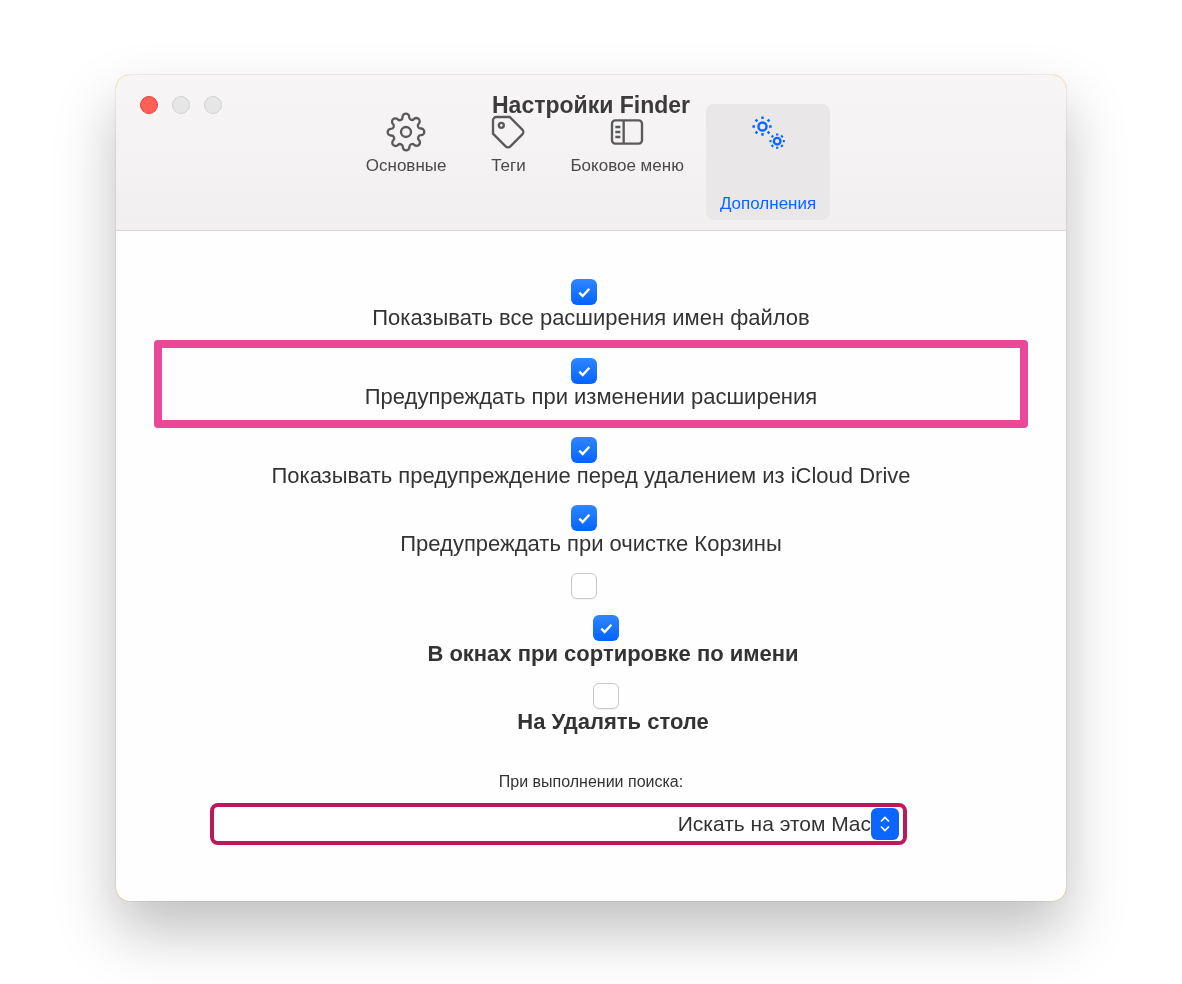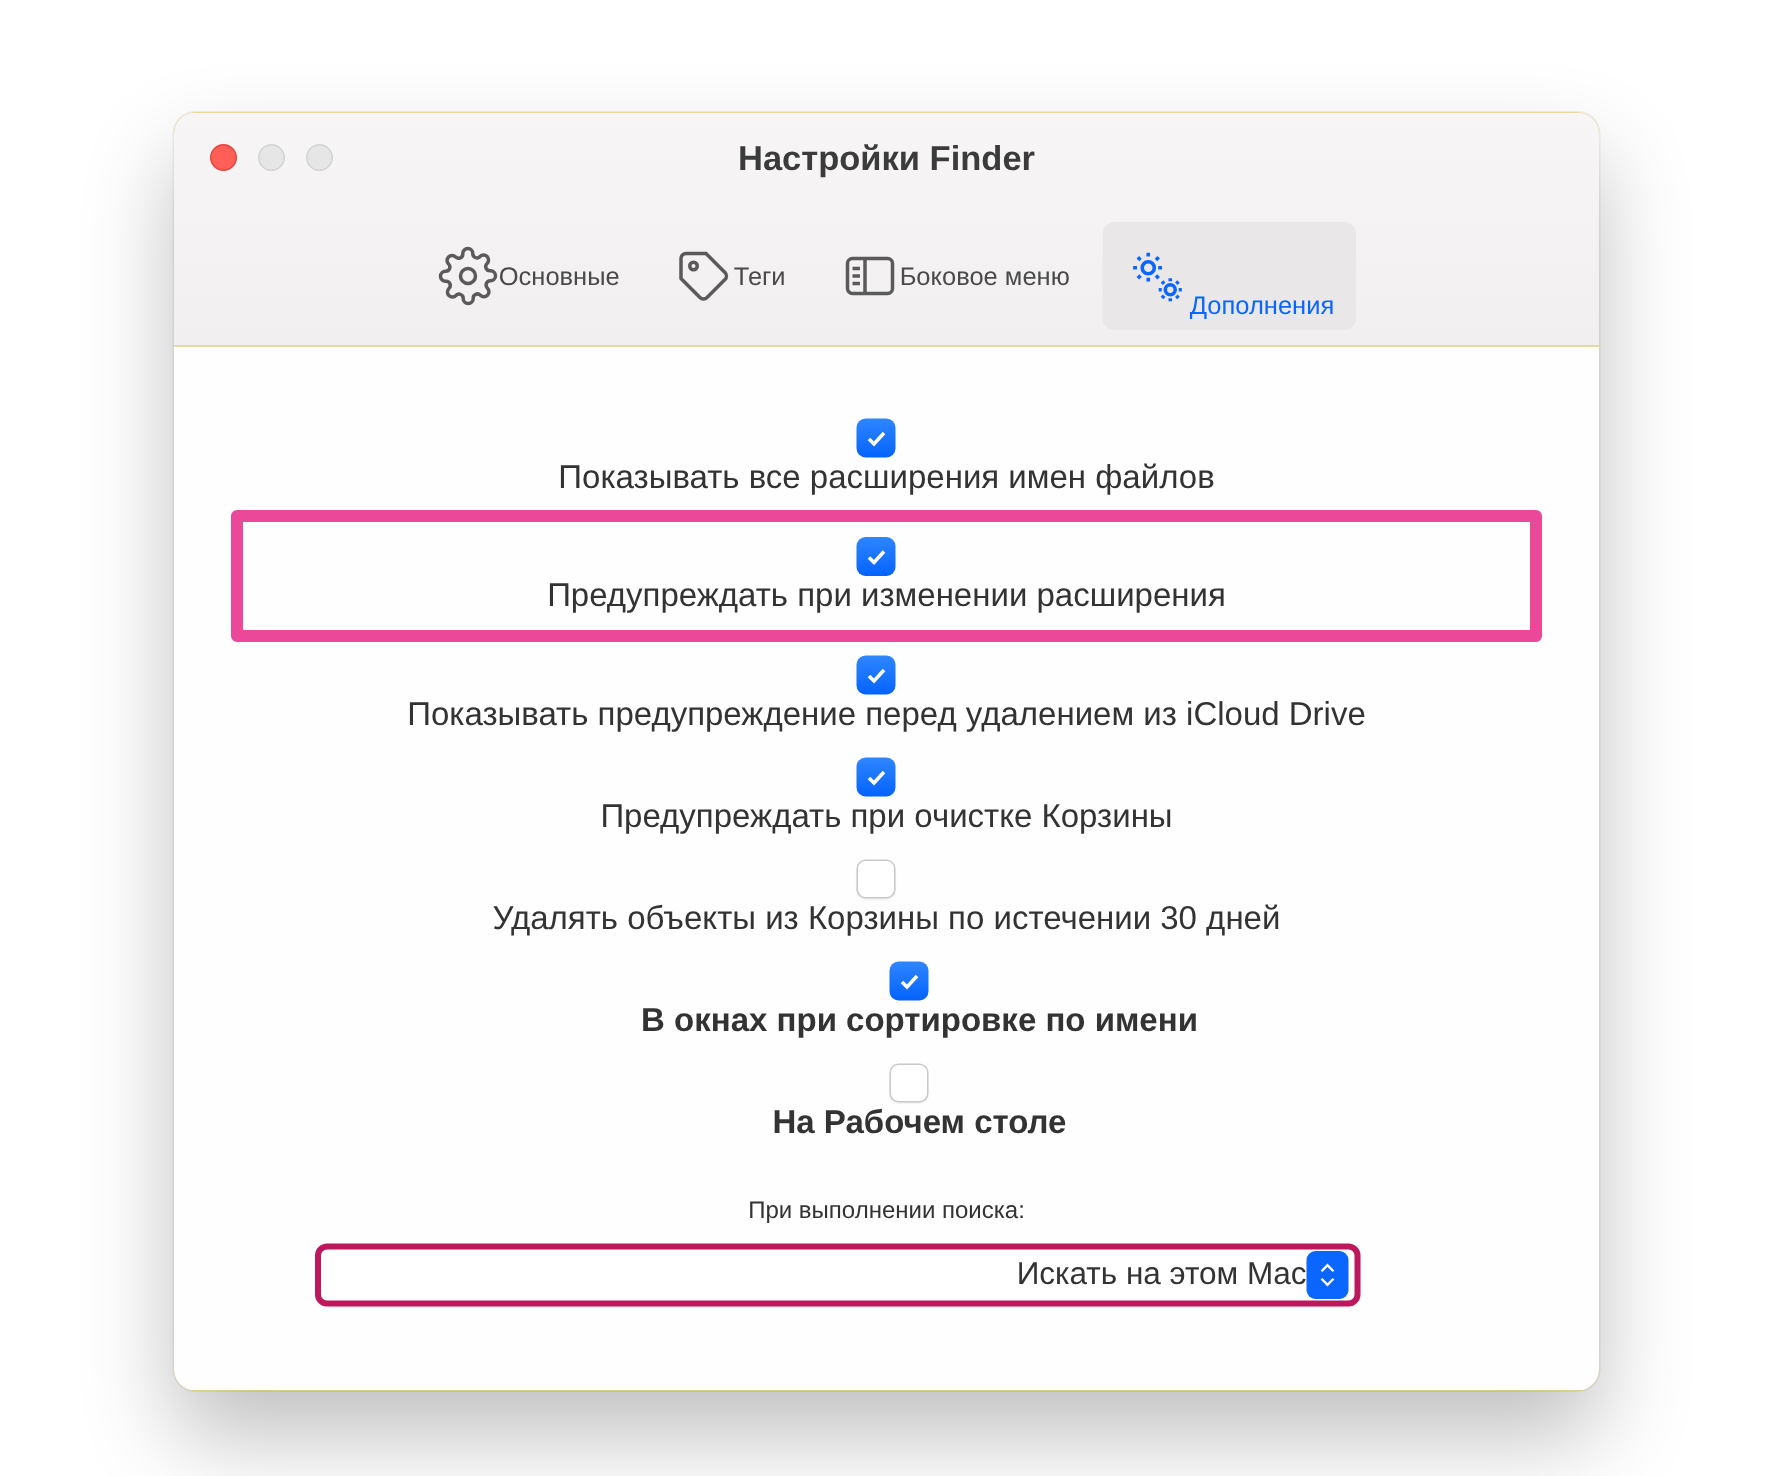--- a/index.html
+++ b/index.html
@@ -66,7 +66,7 @@
     }
     .tab {
       display: flex;
-      flex-direction: row;
+      flex-direction: column;
       align-items: center;
       padding: 6px 14px 6px;
       border-radius: 8px;

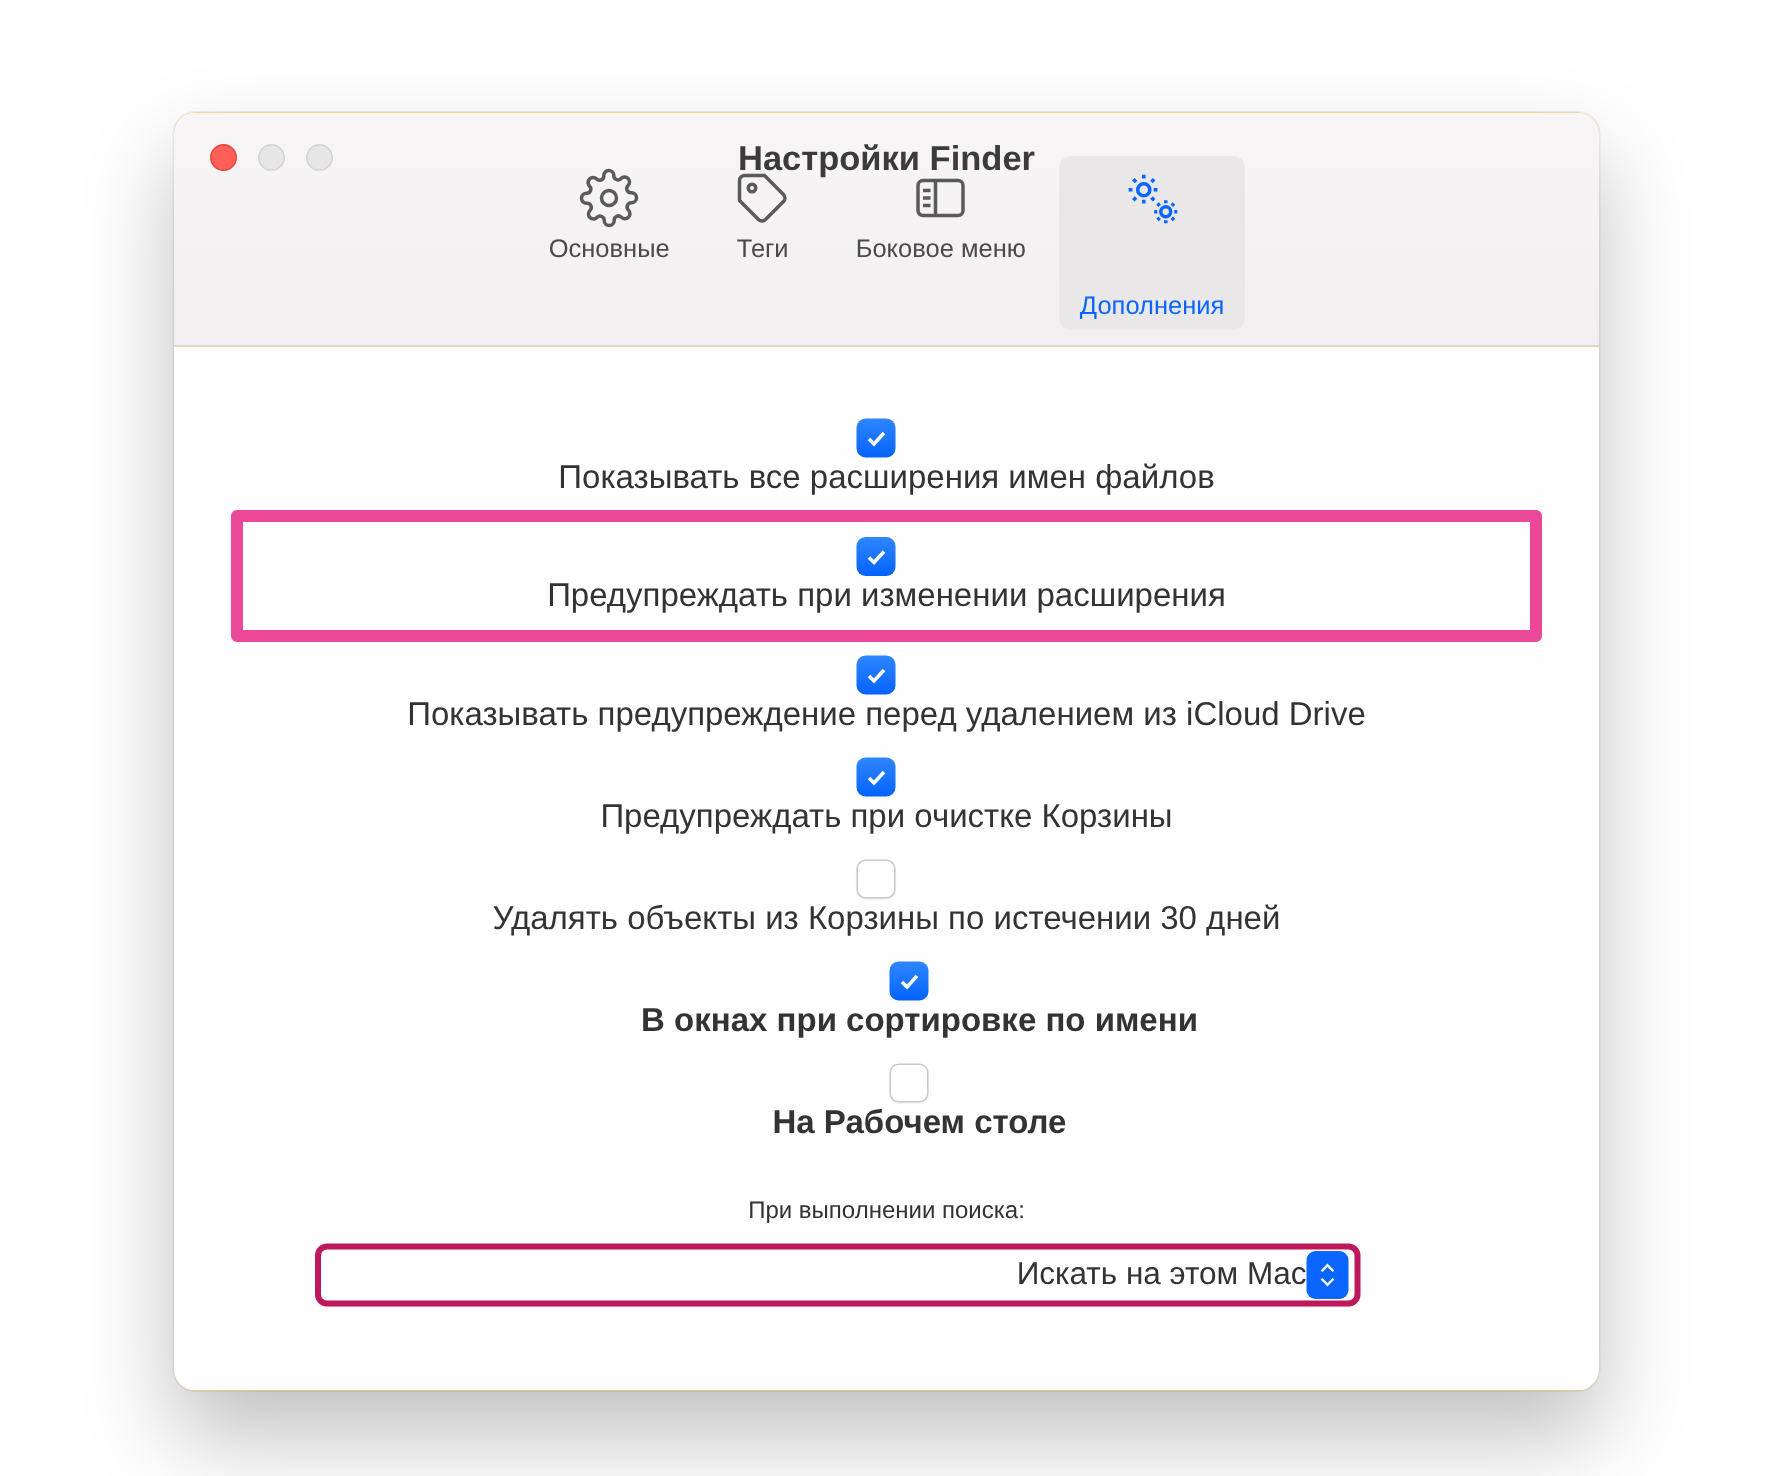--- a/index.html
+++ b/index.html
@@ -280,7 +280,6 @@
       <div class="checkbox unchecked">
         
       </div>
-      <span>Удалять объекты из Корзины по истечении 30 дней</span>
     </div>
 
 

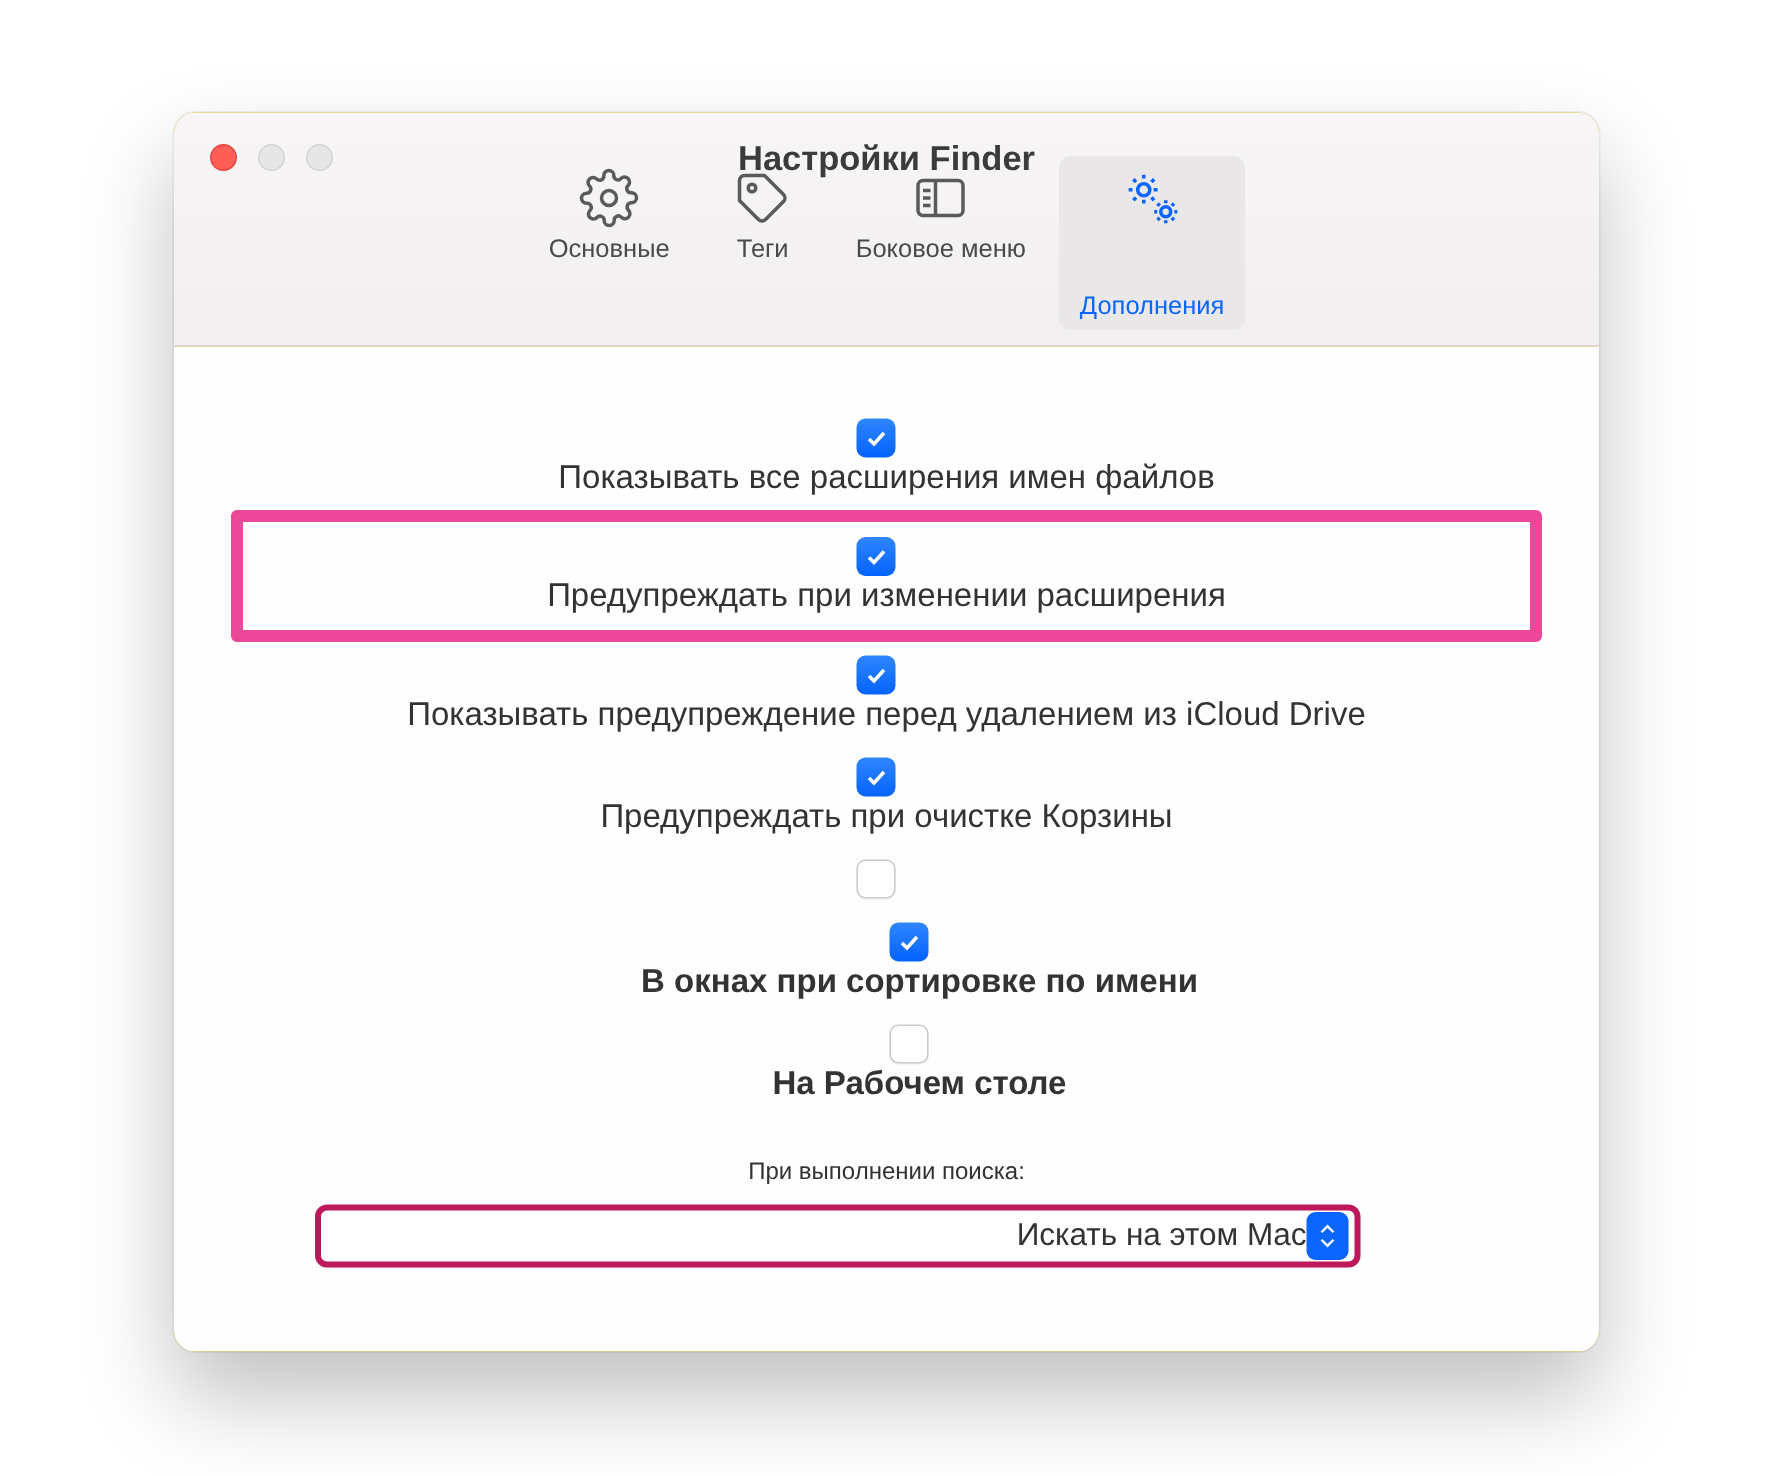--- a/index.html
+++ b/index.html
@@ -296,7 +296,7 @@
       <div class="checkbox unchecked">
         
       </div>
-      <span>На Рабочем столе</span>
+      <span>На Удалять столе</span>
     </div>
 
     <div class="search-label">При выполнении поиска:</div>

